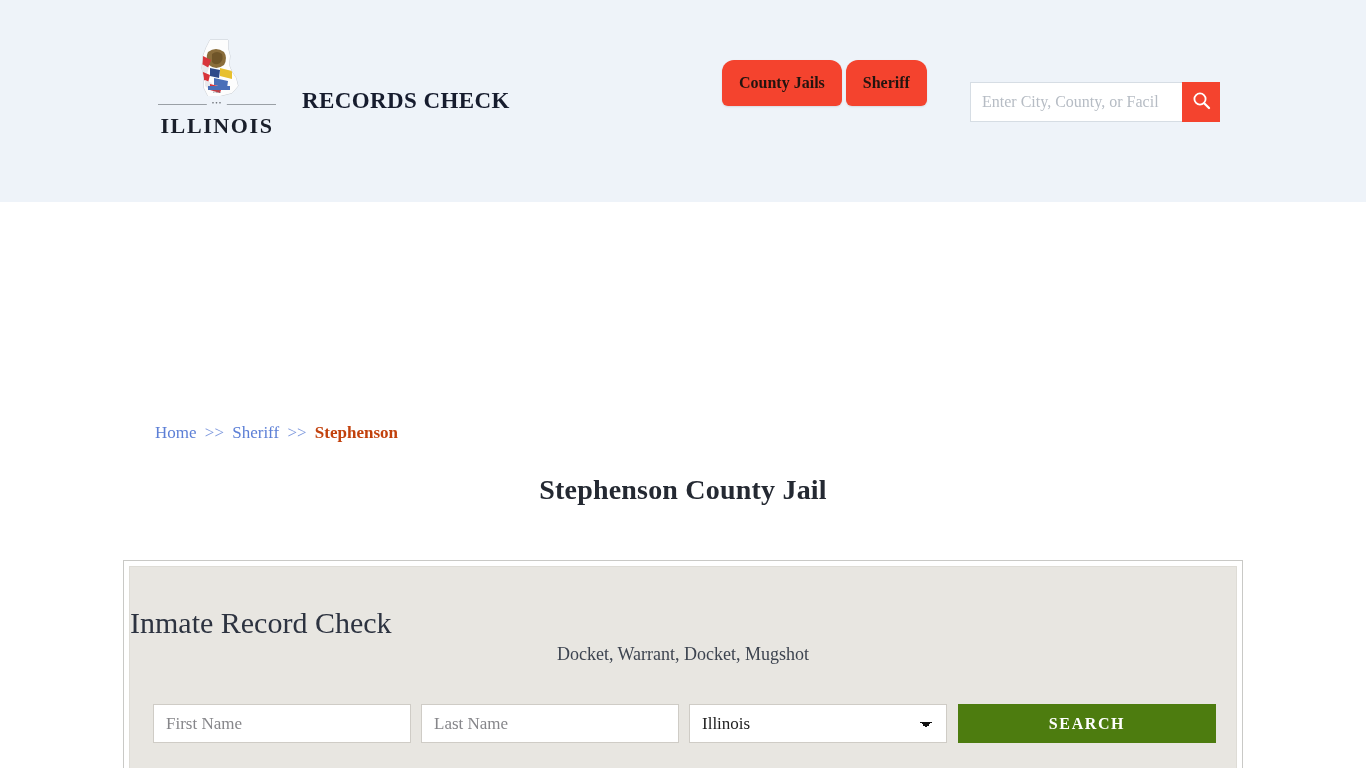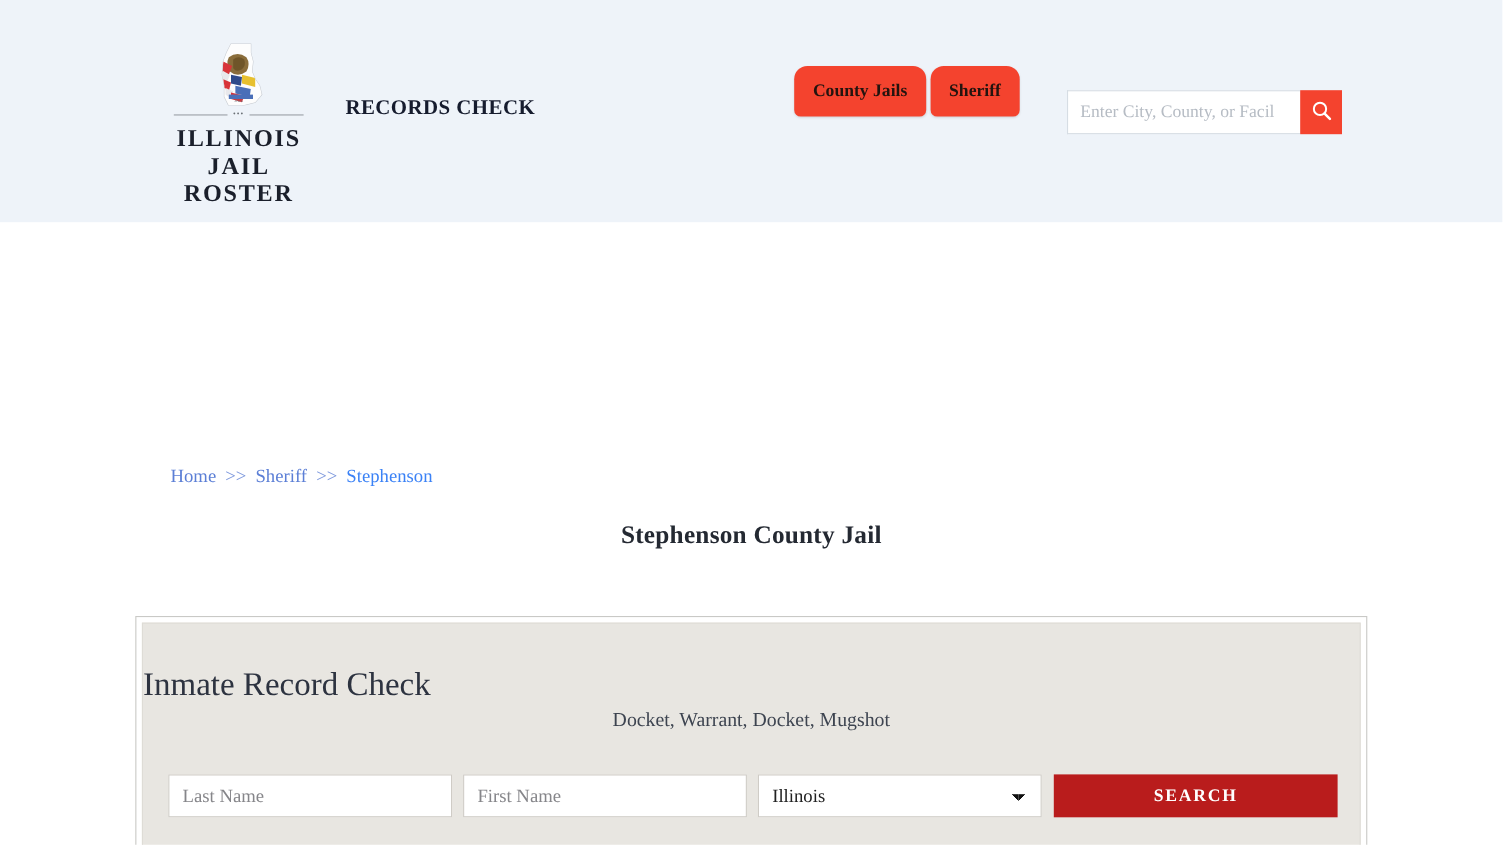--- a/index.html
+++ b/index.html
@@ -67,11 +67,11 @@
   }
   .records-check {
     position: absolute;
-    left: 314px;
+    left: 302px;
     top: 88px;
     font-family: "Liberation Serif", serif;
     font-weight: bold;
-    font-size: 19px;
+    font-size: 23px;
     letter-spacing: 0.4px;
     color: #161c2e;
   }

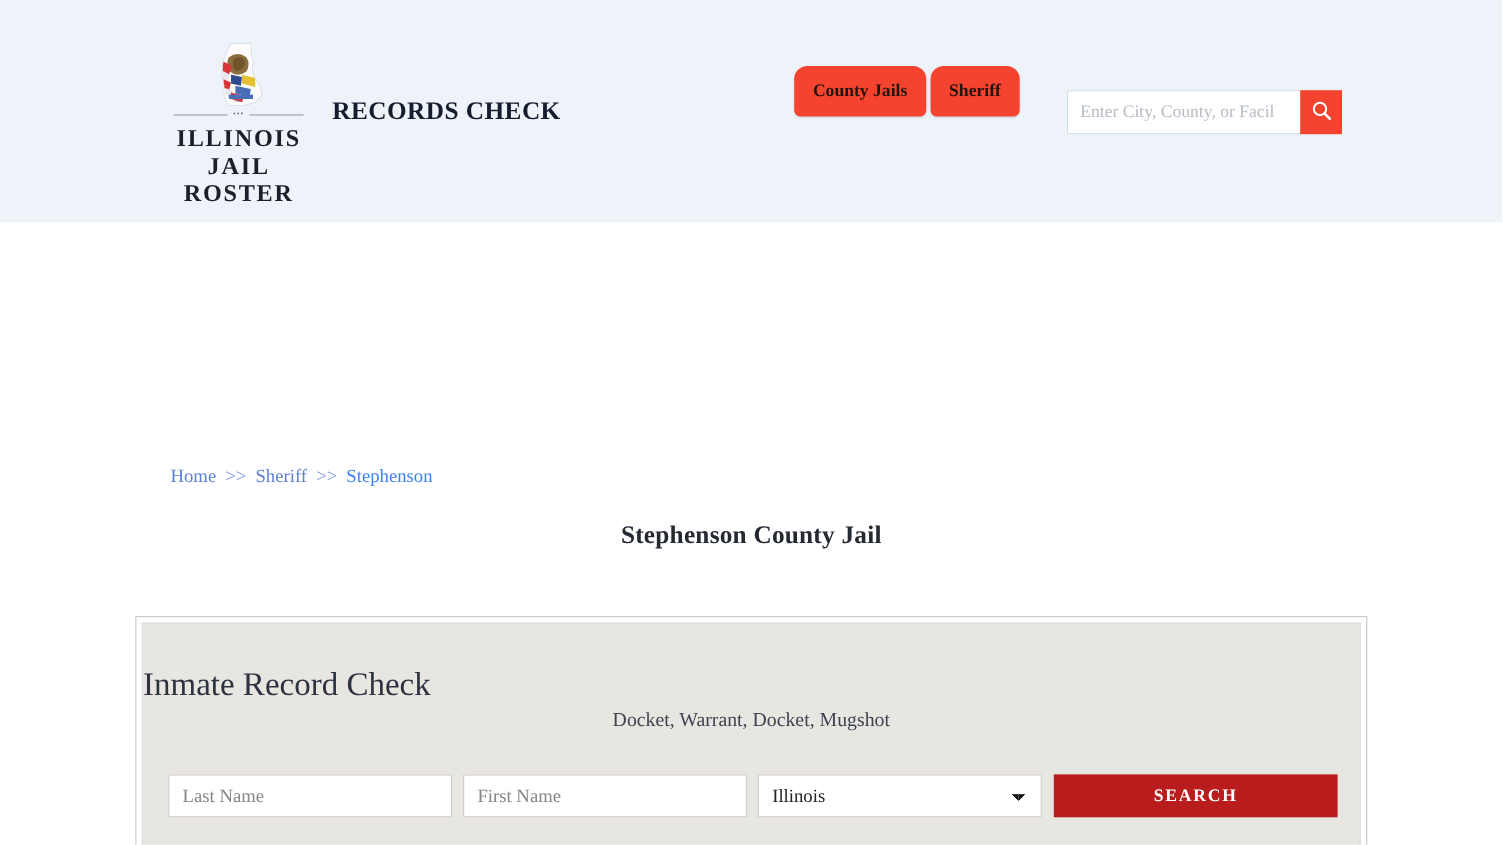--- a/index.html
+++ b/index.html
@@ -280,7 +280,6 @@
       <div class="brand-rule"></div>
       <div class="brand-name">
         <div>ILLINOIS</div>
-        <div>JAIL ROSTER</div>
       </div>
     </div>
 

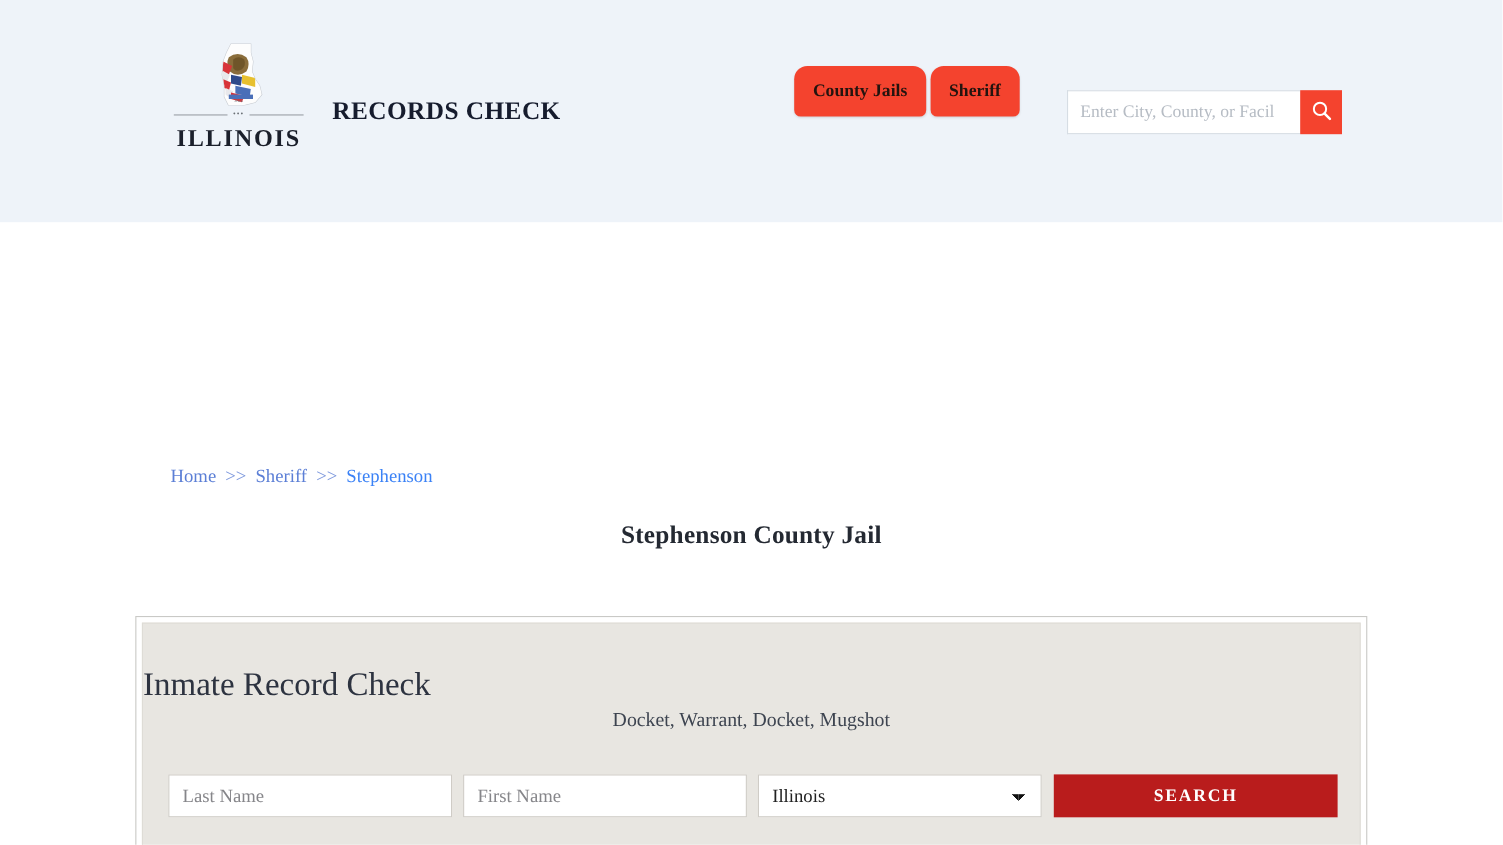--- a/index.html
+++ b/index.html
@@ -146,7 +146,7 @@
   }
   .breadcrumb a { color: #5c7fd6; text-decoration: none; cursor: pointer; }
   .breadcrumb .sep { color: #7d98dd; margin: 0 4px; }
-  .breadcrumb .current { color: #3b82f6; font-weight: normal; }
+  .breadcrumb .current { color: #c2410c; font-weight: bold; }
 
   .page-title {
     position: absolute;

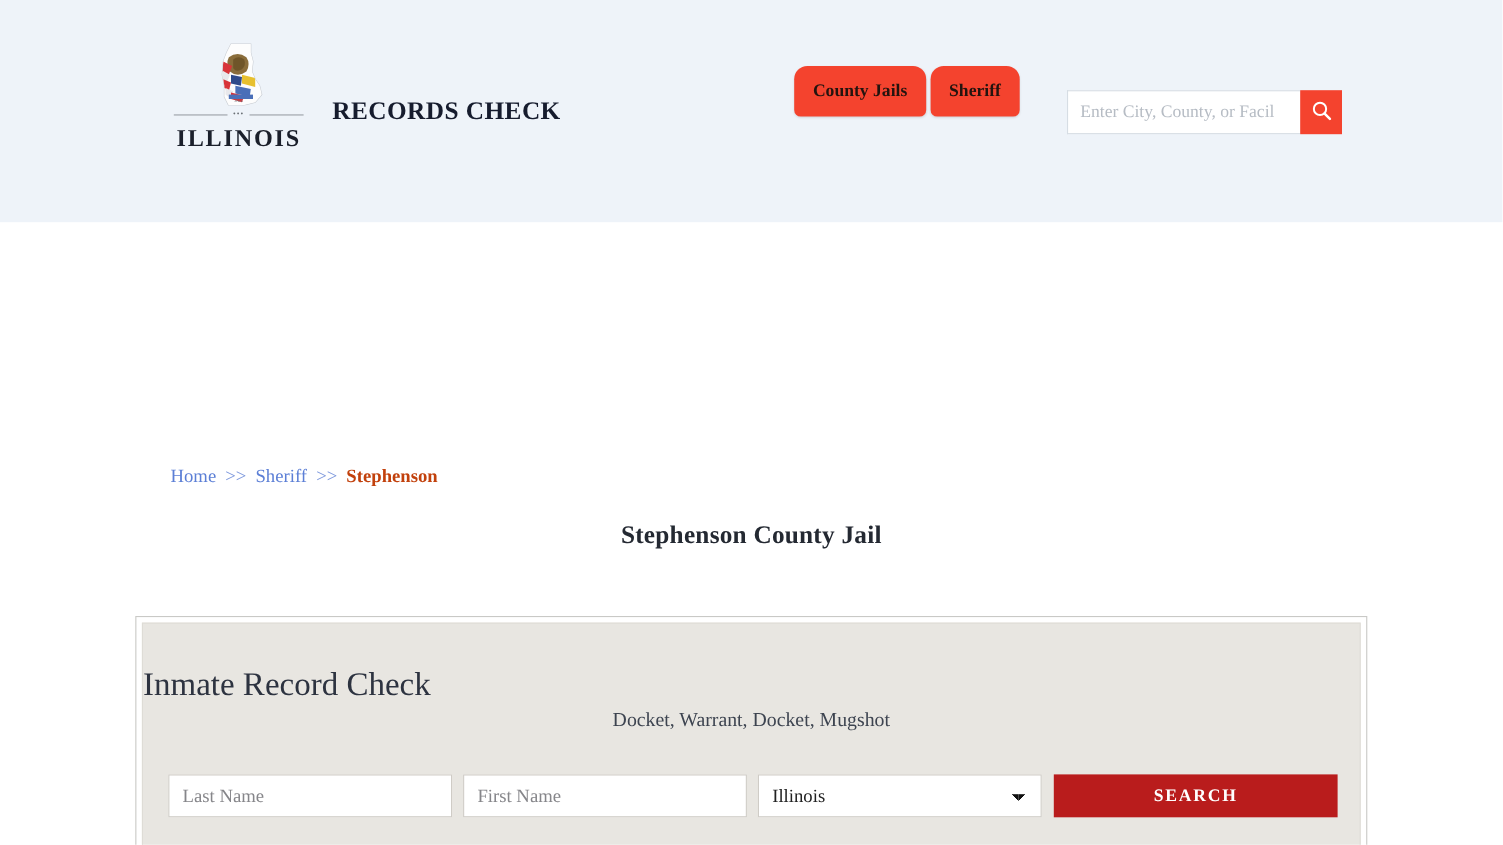--- a/index.html
+++ b/index.html
@@ -155,7 +155,7 @@
     text-align: center;
     font-family: "Liberation Serif", serif;
     font-weight: bold;
-    font-size: 23px;
+    font-size: 28px;
     color: #242932;
     letter-spacing: 0.2px;
   }

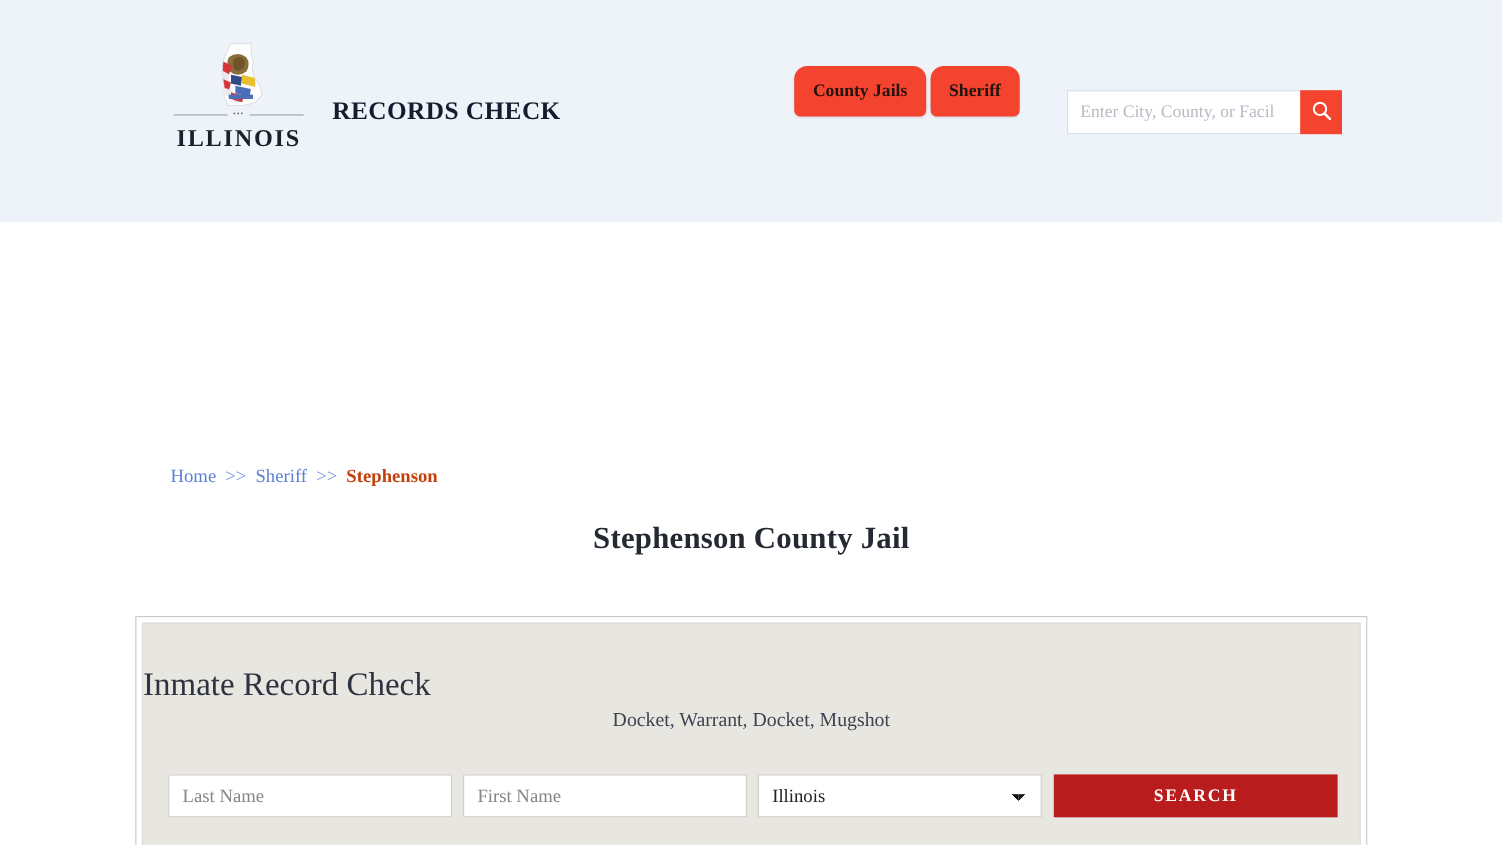--- a/index.html
+++ b/index.html
@@ -323,8 +323,8 @@
       <div class="panel-sub">Docket, Warrant, Docket, Mugshot</div>
 
       <div class="form-row">
+        <input type="text" placeholder="First Name" style="">
         <input type="text" placeholder="Last Name" style="">
-        <input type="text" placeholder="First Name" style="">
         <select class="state-select">
           <option>Illinois</option>
         </select>

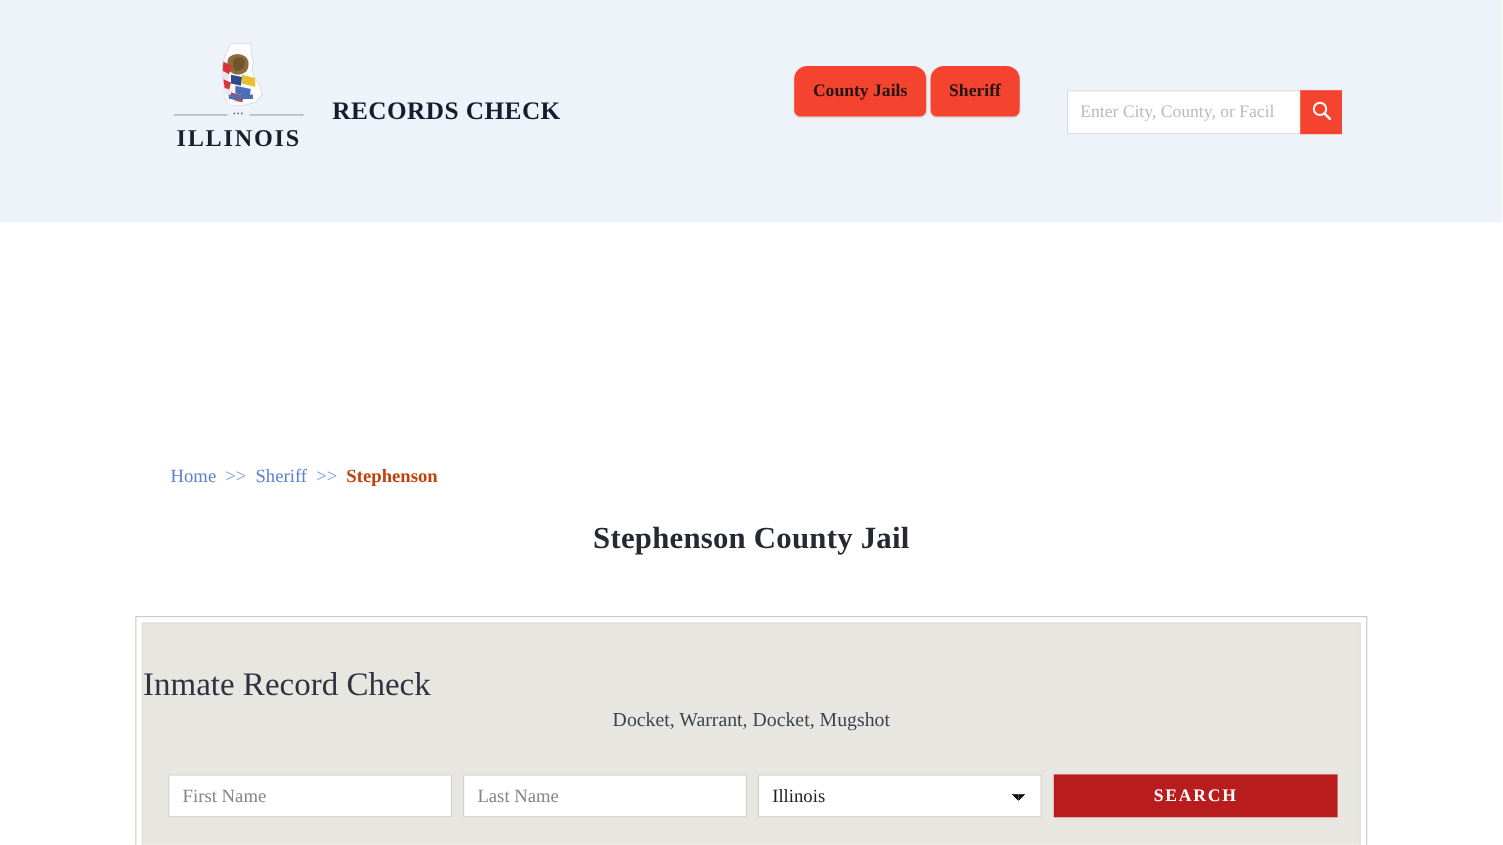--- a/index.html
+++ b/index.html
@@ -235,7 +235,7 @@
   .search-submit {
     width: 258px;
     height: 39px;
-    background: #b91c1c;
+    background: #4d7c0f;
     border: none;
     color: #ffffff;
     font-family: "Liberation Serif", serif;

